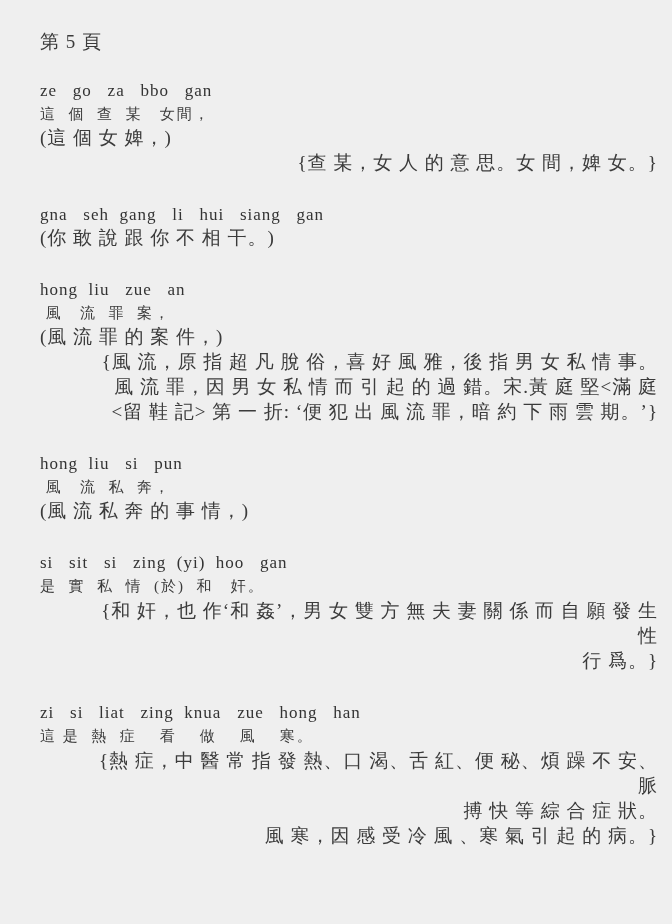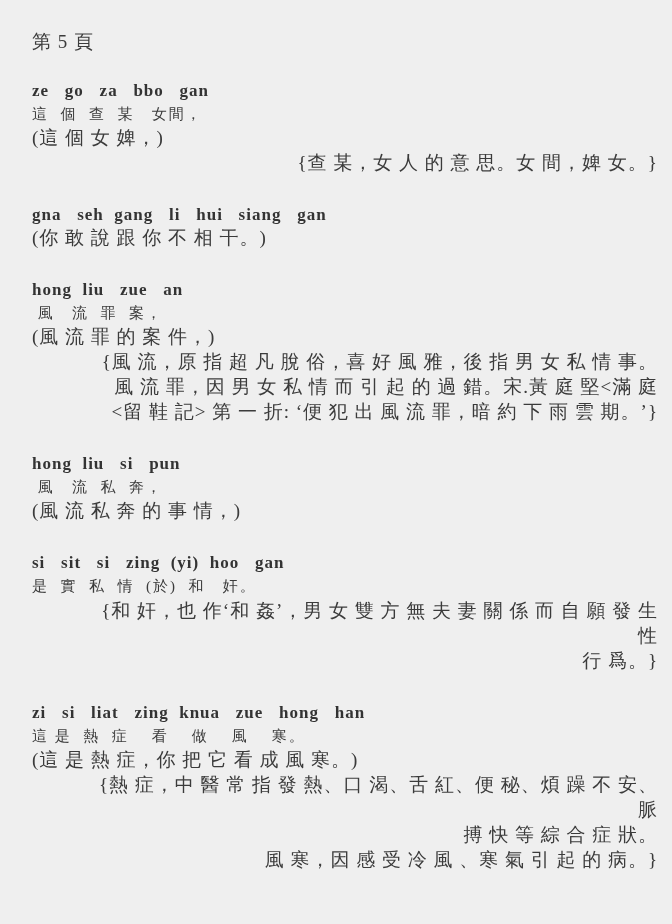--- a/index.html
+++ b/index.html
@@ -18,7 +18,7 @@
     box-sizing: border-box;
     width: 672px;
     height: 924px;
-    padding: 30px 14px 0 32px;
+    padding: 30px 14px 0 40px;
   }
   .page-header {
     font-size: 19px;

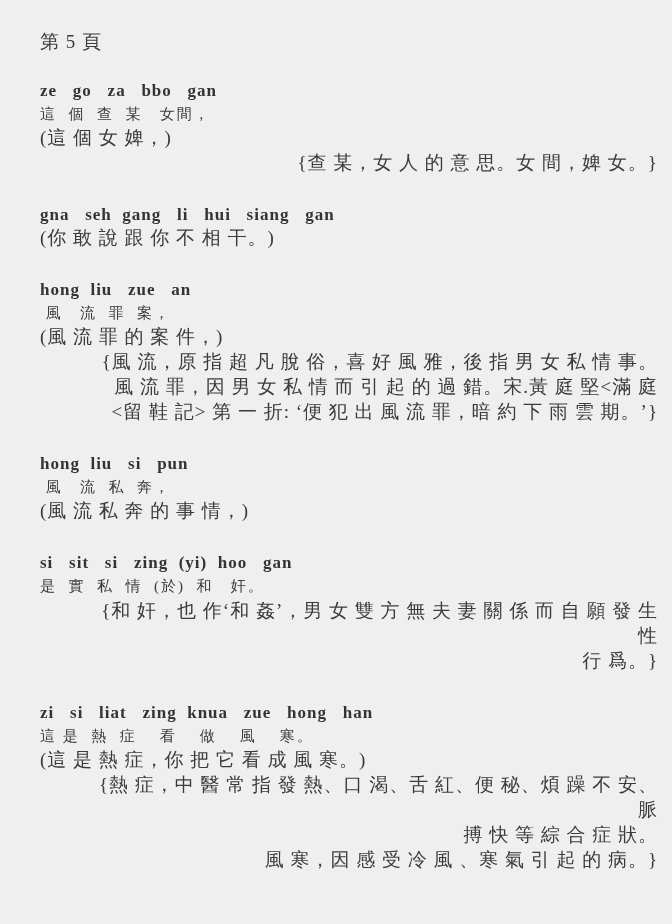--- a/index.html
+++ b/index.html
@@ -31,7 +31,7 @@
     margin-bottom: 29px;
   }
   .rom {
-    font-weight: bold;
+    font-weight: normal;
     font-size: 17px;
     line-height: 22px;
     letter-spacing: 1px;

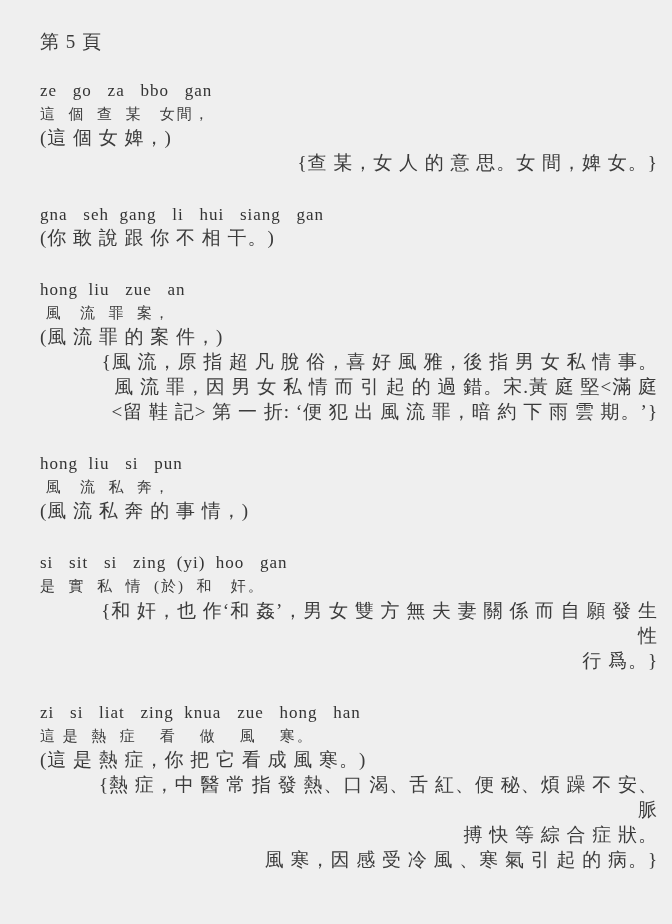--- a/index.html
+++ b/index.html
@@ -111,7 +111,6 @@
   <div class="entry">
     <div class="rom">zi   si   liat   zing  knua   zue   hong   han</div>
     <div class="han">這 是  熱  症    看    做    風    寒。</div>
-    <div class="trans">(這 是 熱 症，你 把 它 看 成 風 寒。)</div>
     <div class="notes">
       <div class="note">{熱 症，中 醫 常 指 發 熱、口 渴、舌 紅、便 秘、煩 躁 不 安、脈</div>
       <div class="note"> 搏 快 等 綜 合 症 狀。</div>

